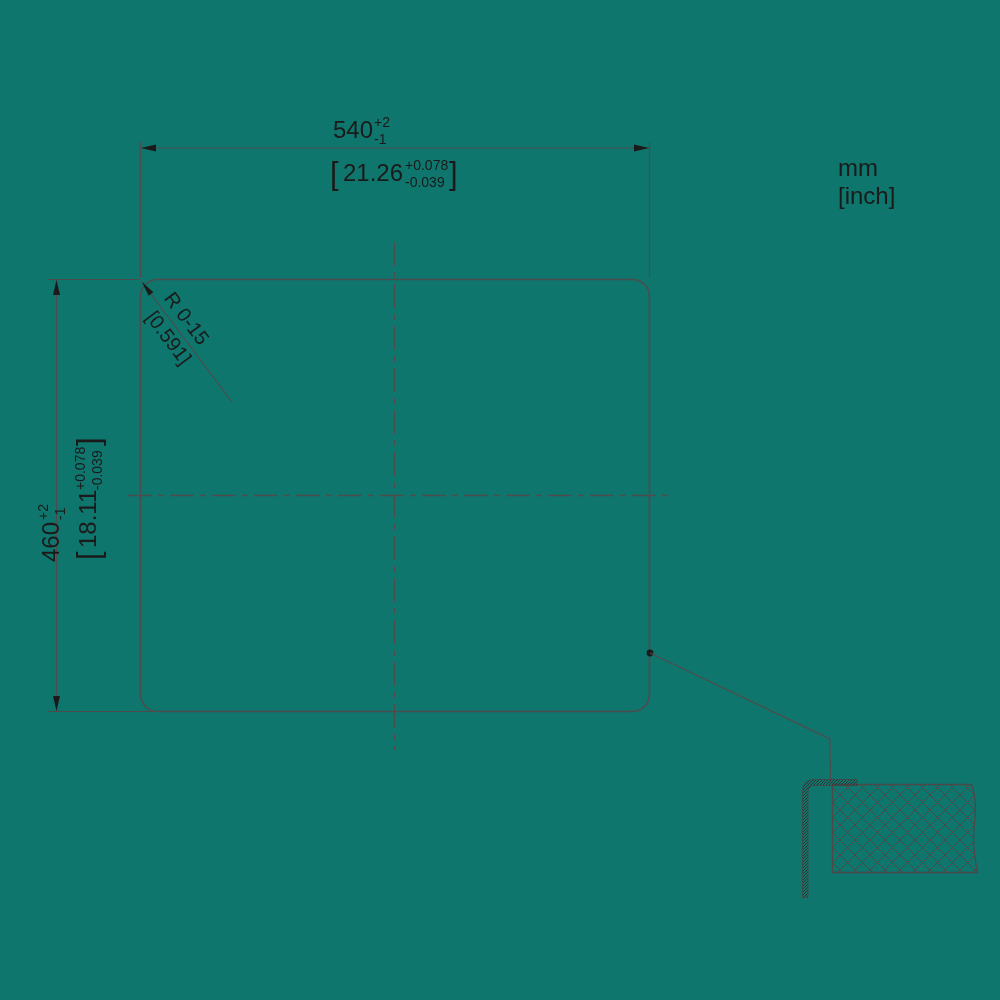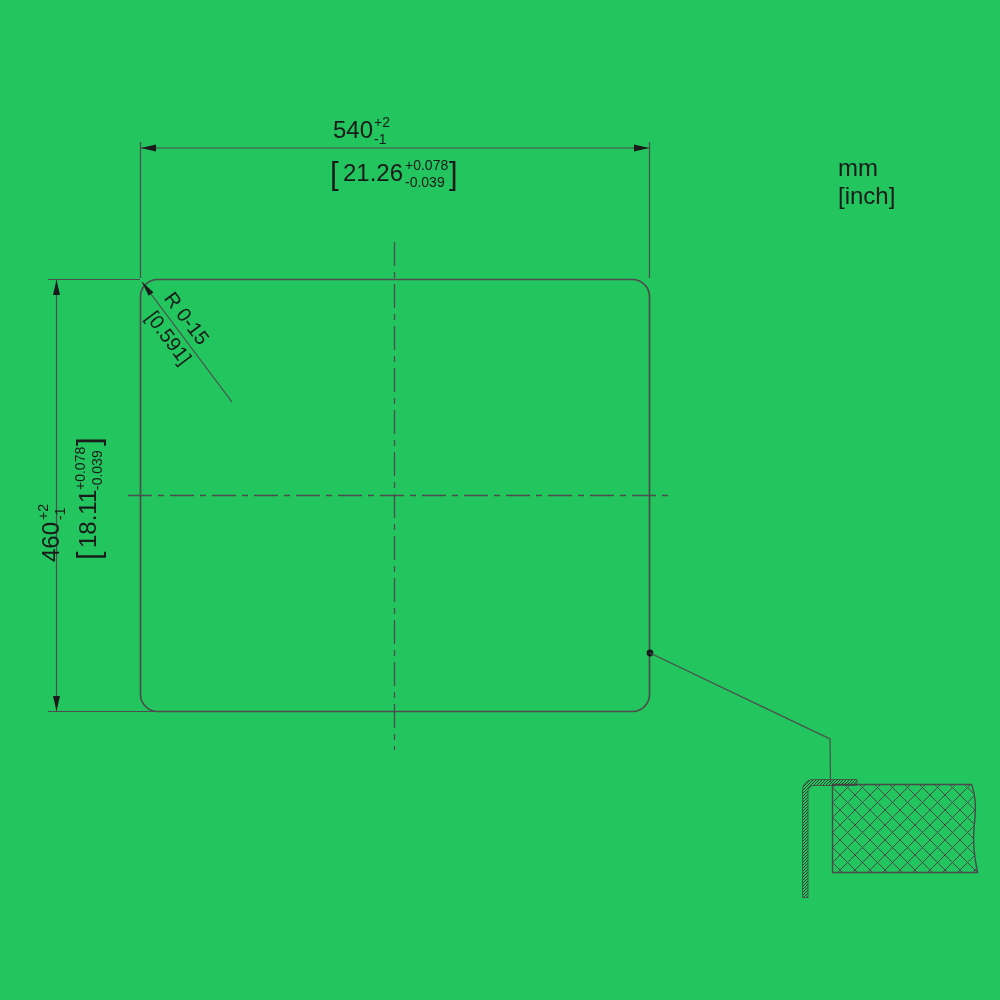--- a/index.html
+++ b/index.html
@@ -4,7 +4,7 @@
 <style>
   html,body{margin:0;padding:0;background:#ffffff;}
   .canvas{
-    position:relative;width:1000px;height:1000px;background:#22c55e;
+    position:relative;width:1000px;height:1000px;background:#0f766e;
     font-family:"Liberation Sans", sans-serif;overflow:hidden;
   }
   svg{display:block;}

